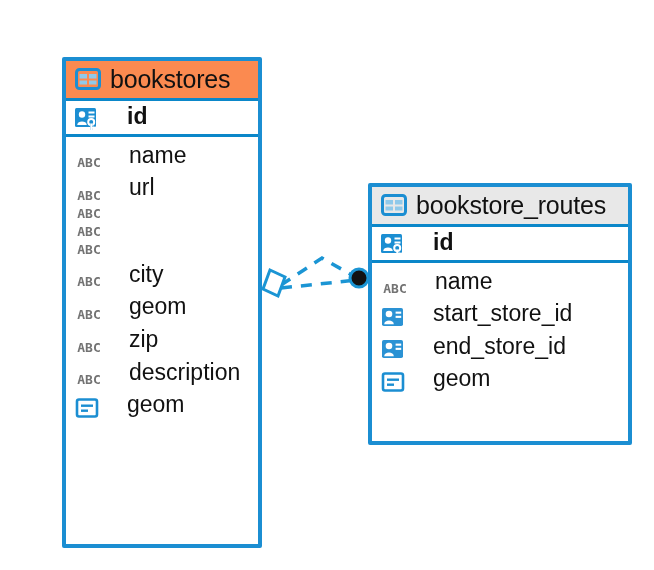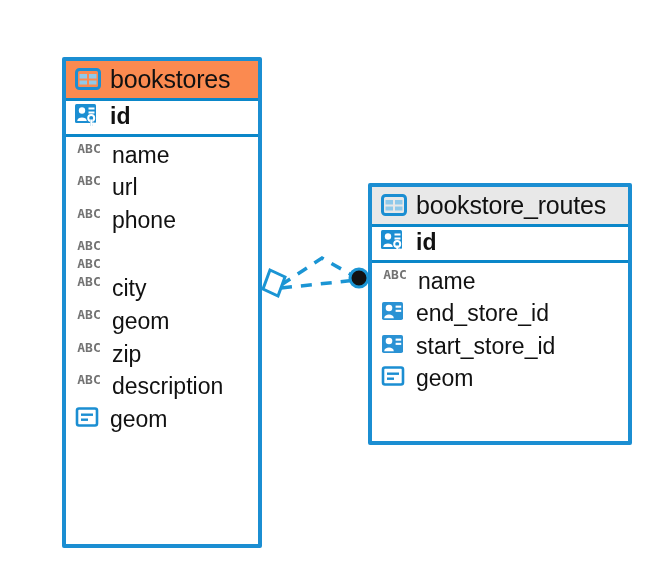--- a/index.html
+++ b/index.html
@@ -53,8 +53,8 @@
   }
   .field-row {
     display: flex;
-    align-items: flex-start;
-    gap: 9px;
+    align-items: flex-end;
+    gap: 26px;
     padding: 2px 9px 3px 9px;
     box-sizing: border-box;
   }

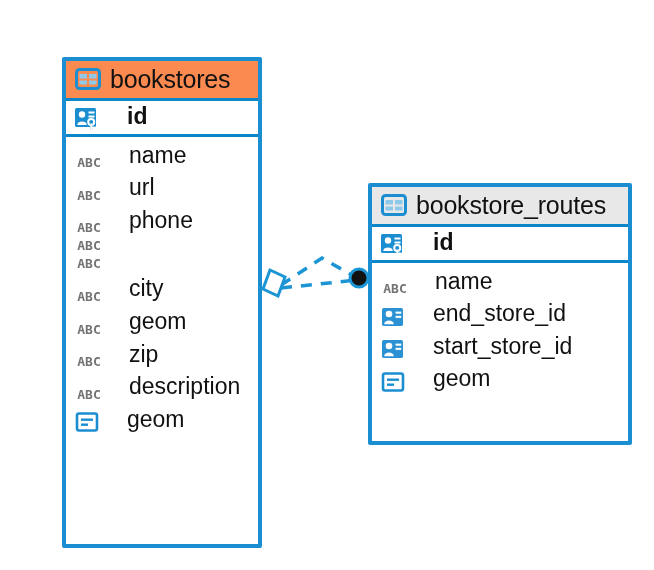--- a/index.html
+++ b/index.html
@@ -159,7 +159,6 @@
 
       <div class="field-row">
         <span class="icon icon-abc">ABC</span>
-        <span class="field-label">phone</span>
       </div>
 
       <div class="field-row">

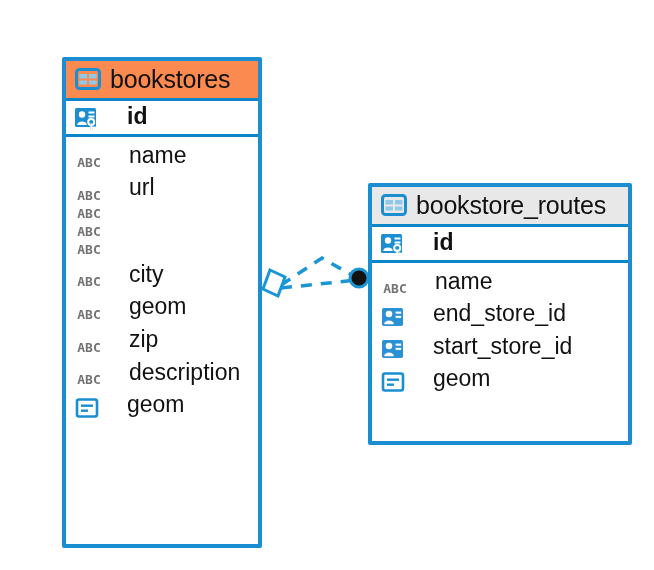--- a/index.html
+++ b/index.html
@@ -253,7 +253,7 @@
             <rect x="14.6" y="9.8" width="5.6" height="2.1" fill="#ffffff"></rect>
           </svg>
         </span>
-        <span class="field-label">end_store_id</span>
+        <span class="field-label">start_store_id</span>
       </div>
 
       <div class="field-row">
@@ -266,7 +266,7 @@
             <rect x="14.6" y="9.8" width="5.6" height="2.1" fill="#ffffff"></rect>
           </svg>
         </span>
-        <span class="field-label">start_store_id</span>
+        <span class="field-label">end_store_id</span>
       </div>
 
       <div class="field-row">

